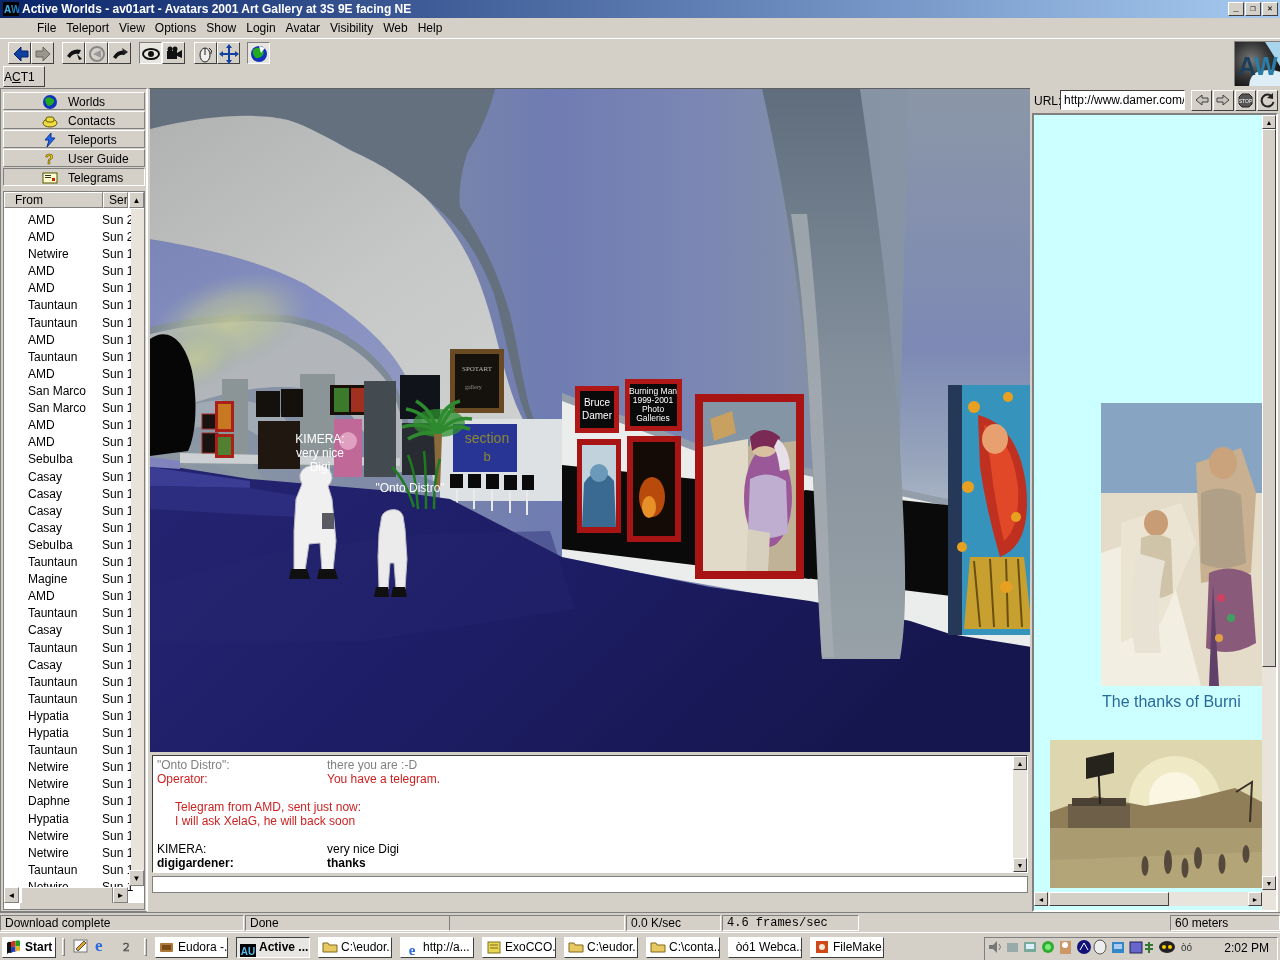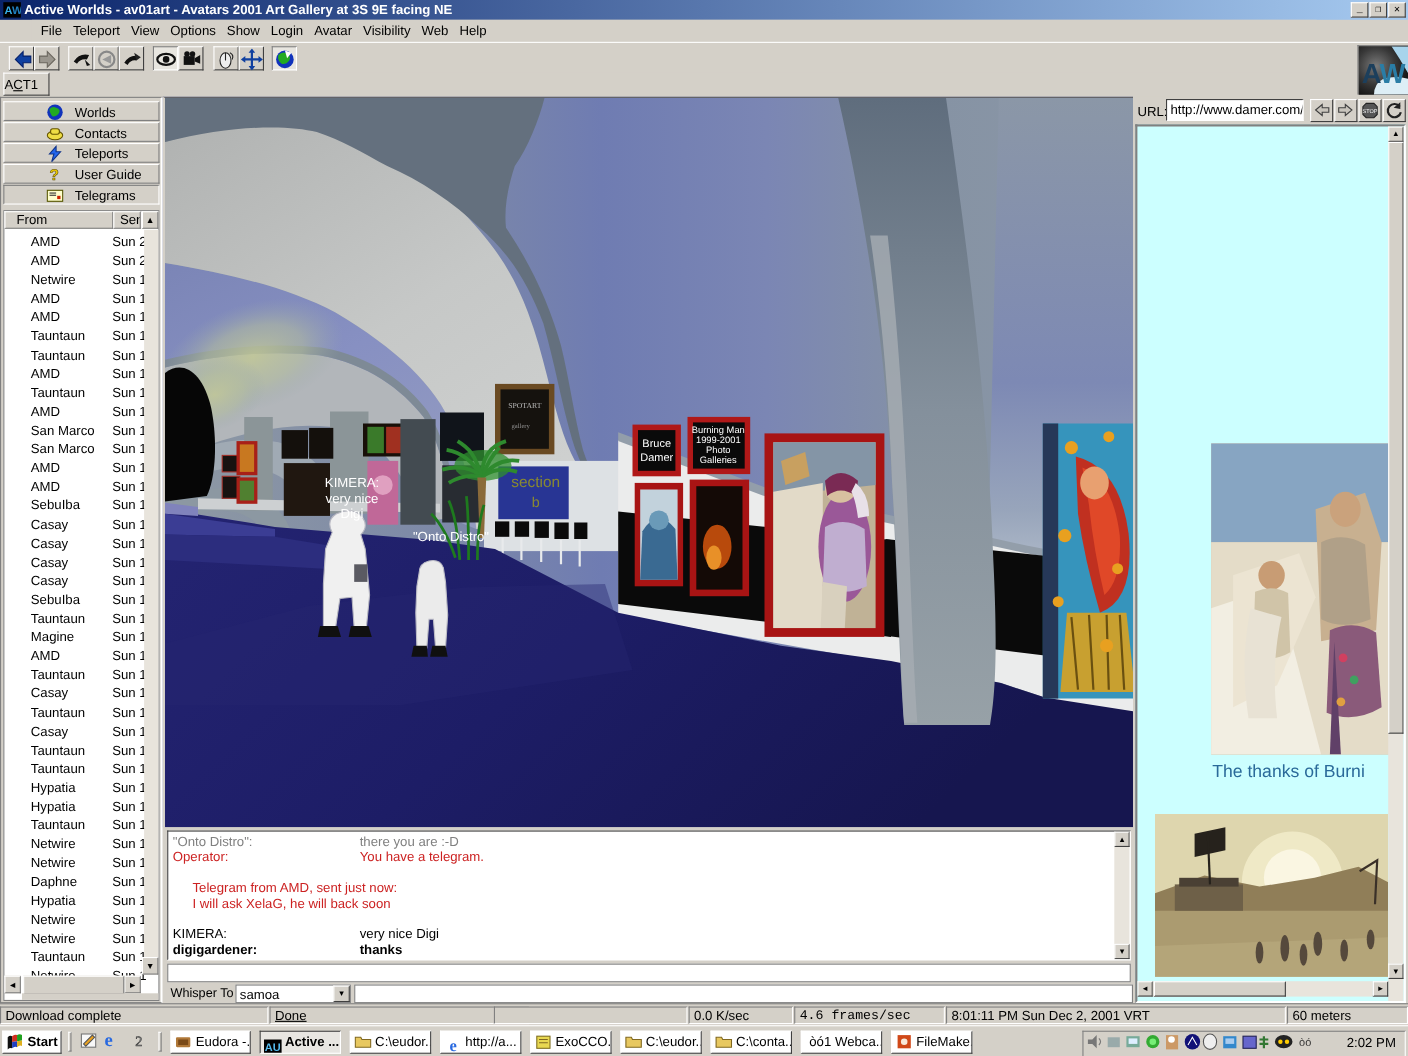--- a/index.html
+++ b/index.html
@@ -460,12 +460,6 @@
 <div style="position:absolute;right:0;top:14px;bottom:14px;width:14px;background:#e8e4dc;"></div>
 </div>
 <div id="chatinput"></div>
-<div id="whisper">
-      <span style="position:absolute;left:3px;top:2px;font-size:11.5px;">Whisper To</span>
-<span style="position:absolute;left:62px;top:0px;width:105px;height:17px;background:#fff;border:1px solid #808080;line-height:16px;padding-left:3px;">samoa</span>
-<span style="position:absolute;left:151px;top:1px;width:15px;height:15px;background:#d4d0c8;border:1px solid;border-color:#fff #404040 #404040 #fff;font-size:7px;text-align:center;line-height:14px;">▼</span>
-<span style="position:absolute;left:170px;top:0px;right:0px;height:17px;background:#fff;border:1px solid #808080;"></span>
-</div>
 </div>
 <div class="abs" id="rightpanel">
 <div id="urlrow">

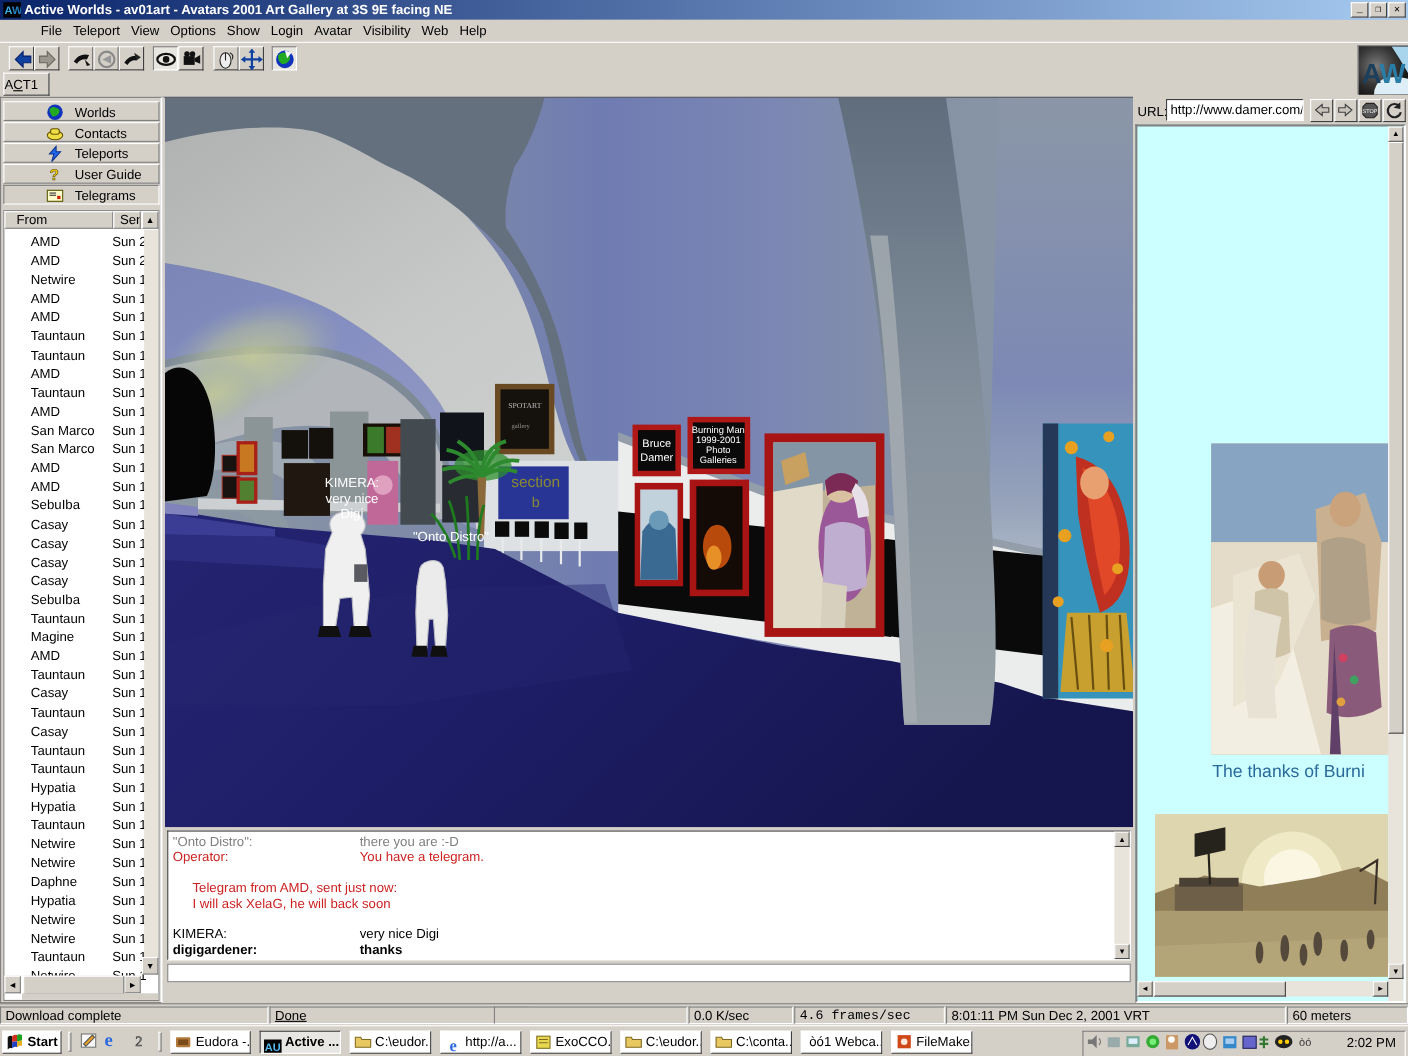--- a/index.html
+++ b/index.html
@@ -537,7 +537,7 @@
 </div>
 <div class="abs" id="statusbar">
 <div class="scell" style="left:0px;width:244px;">Download complete</div>
-<div class="scell" style="left:245px;width:236px;text-decoration:underline;">Done</div>
+<div class="scell" style="left:245px;width:236px;">Done</div>
 <div class="scell" style="left:449px;width:176px;"></div>
 <div class="scell" style="left:626px;width:95px;">0.0 K/sec</div>
 <div class="scell" style="left:722px;width:137px;font-family:Liberation Mono, monospace;">4.6 frames/sec</div>

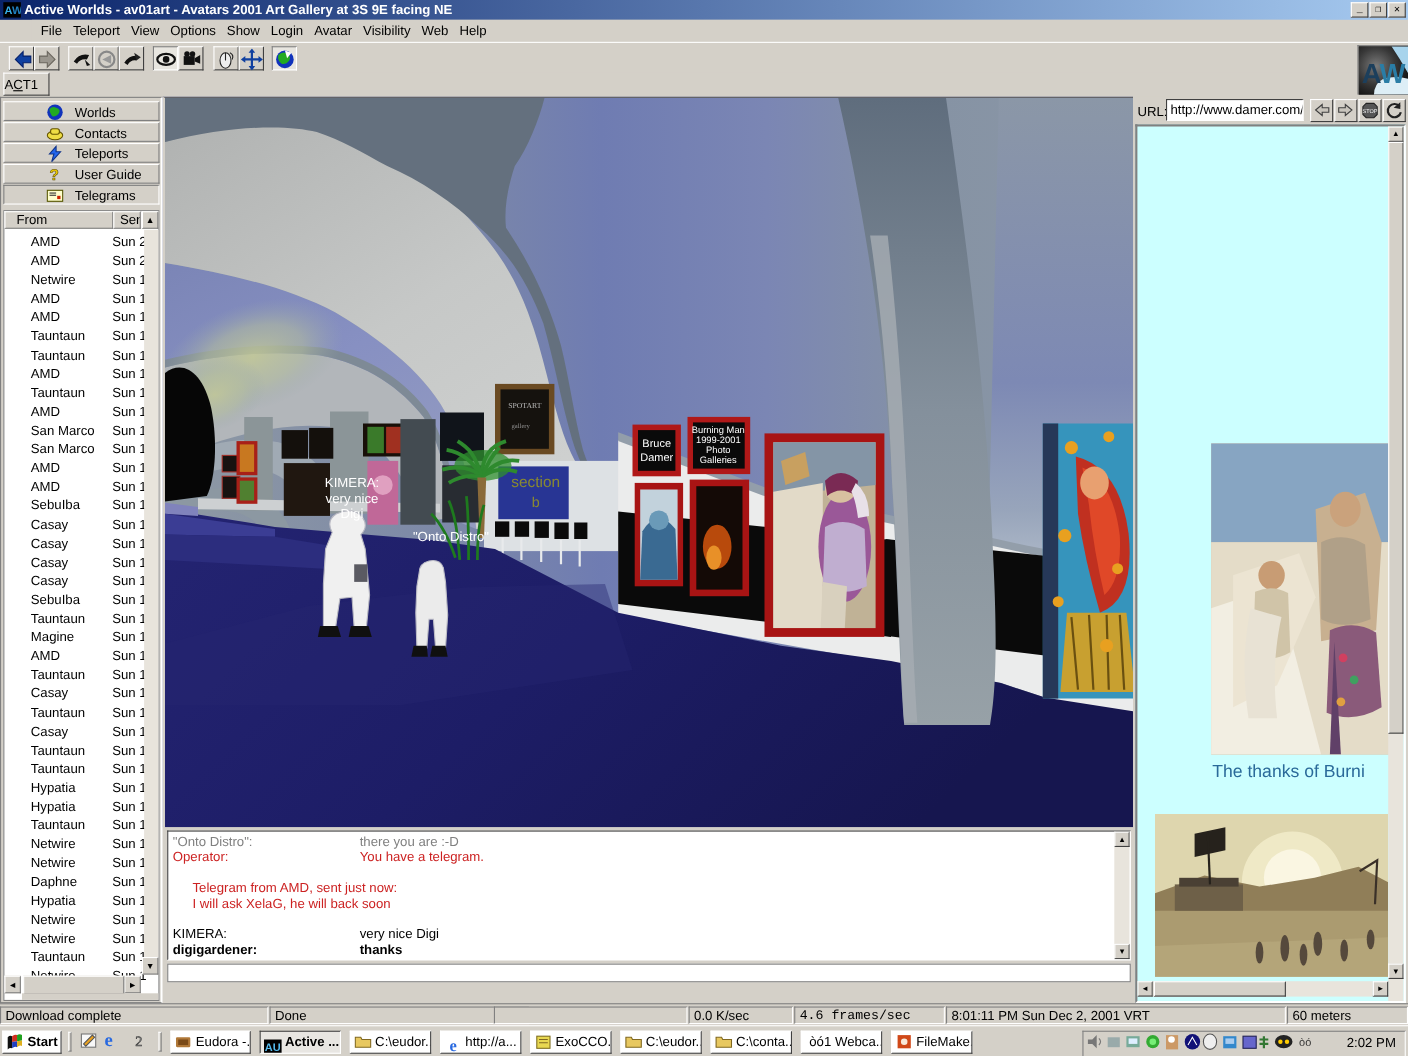--- a/index.html
+++ b/index.html
@@ -541,7 +541,6 @@
 <div class="scell" style="left:449px;width:176px;"></div>
 <div class="scell" style="left:626px;width:95px;">0.0 K/sec</div>
 <div class="scell" style="left:722px;width:137px;font-family:Liberation Mono, monospace;">4.6 frames/sec</div>
-<div class="scell" style="left:860px;width:309px;">8:01:11 PM Sun Dec 2, 2001 VRT</div>
 <div class="scell" style="left:1170px;width:110px;">60 meters</div>
 </div>
 <div class="abs" id="taskbar">

